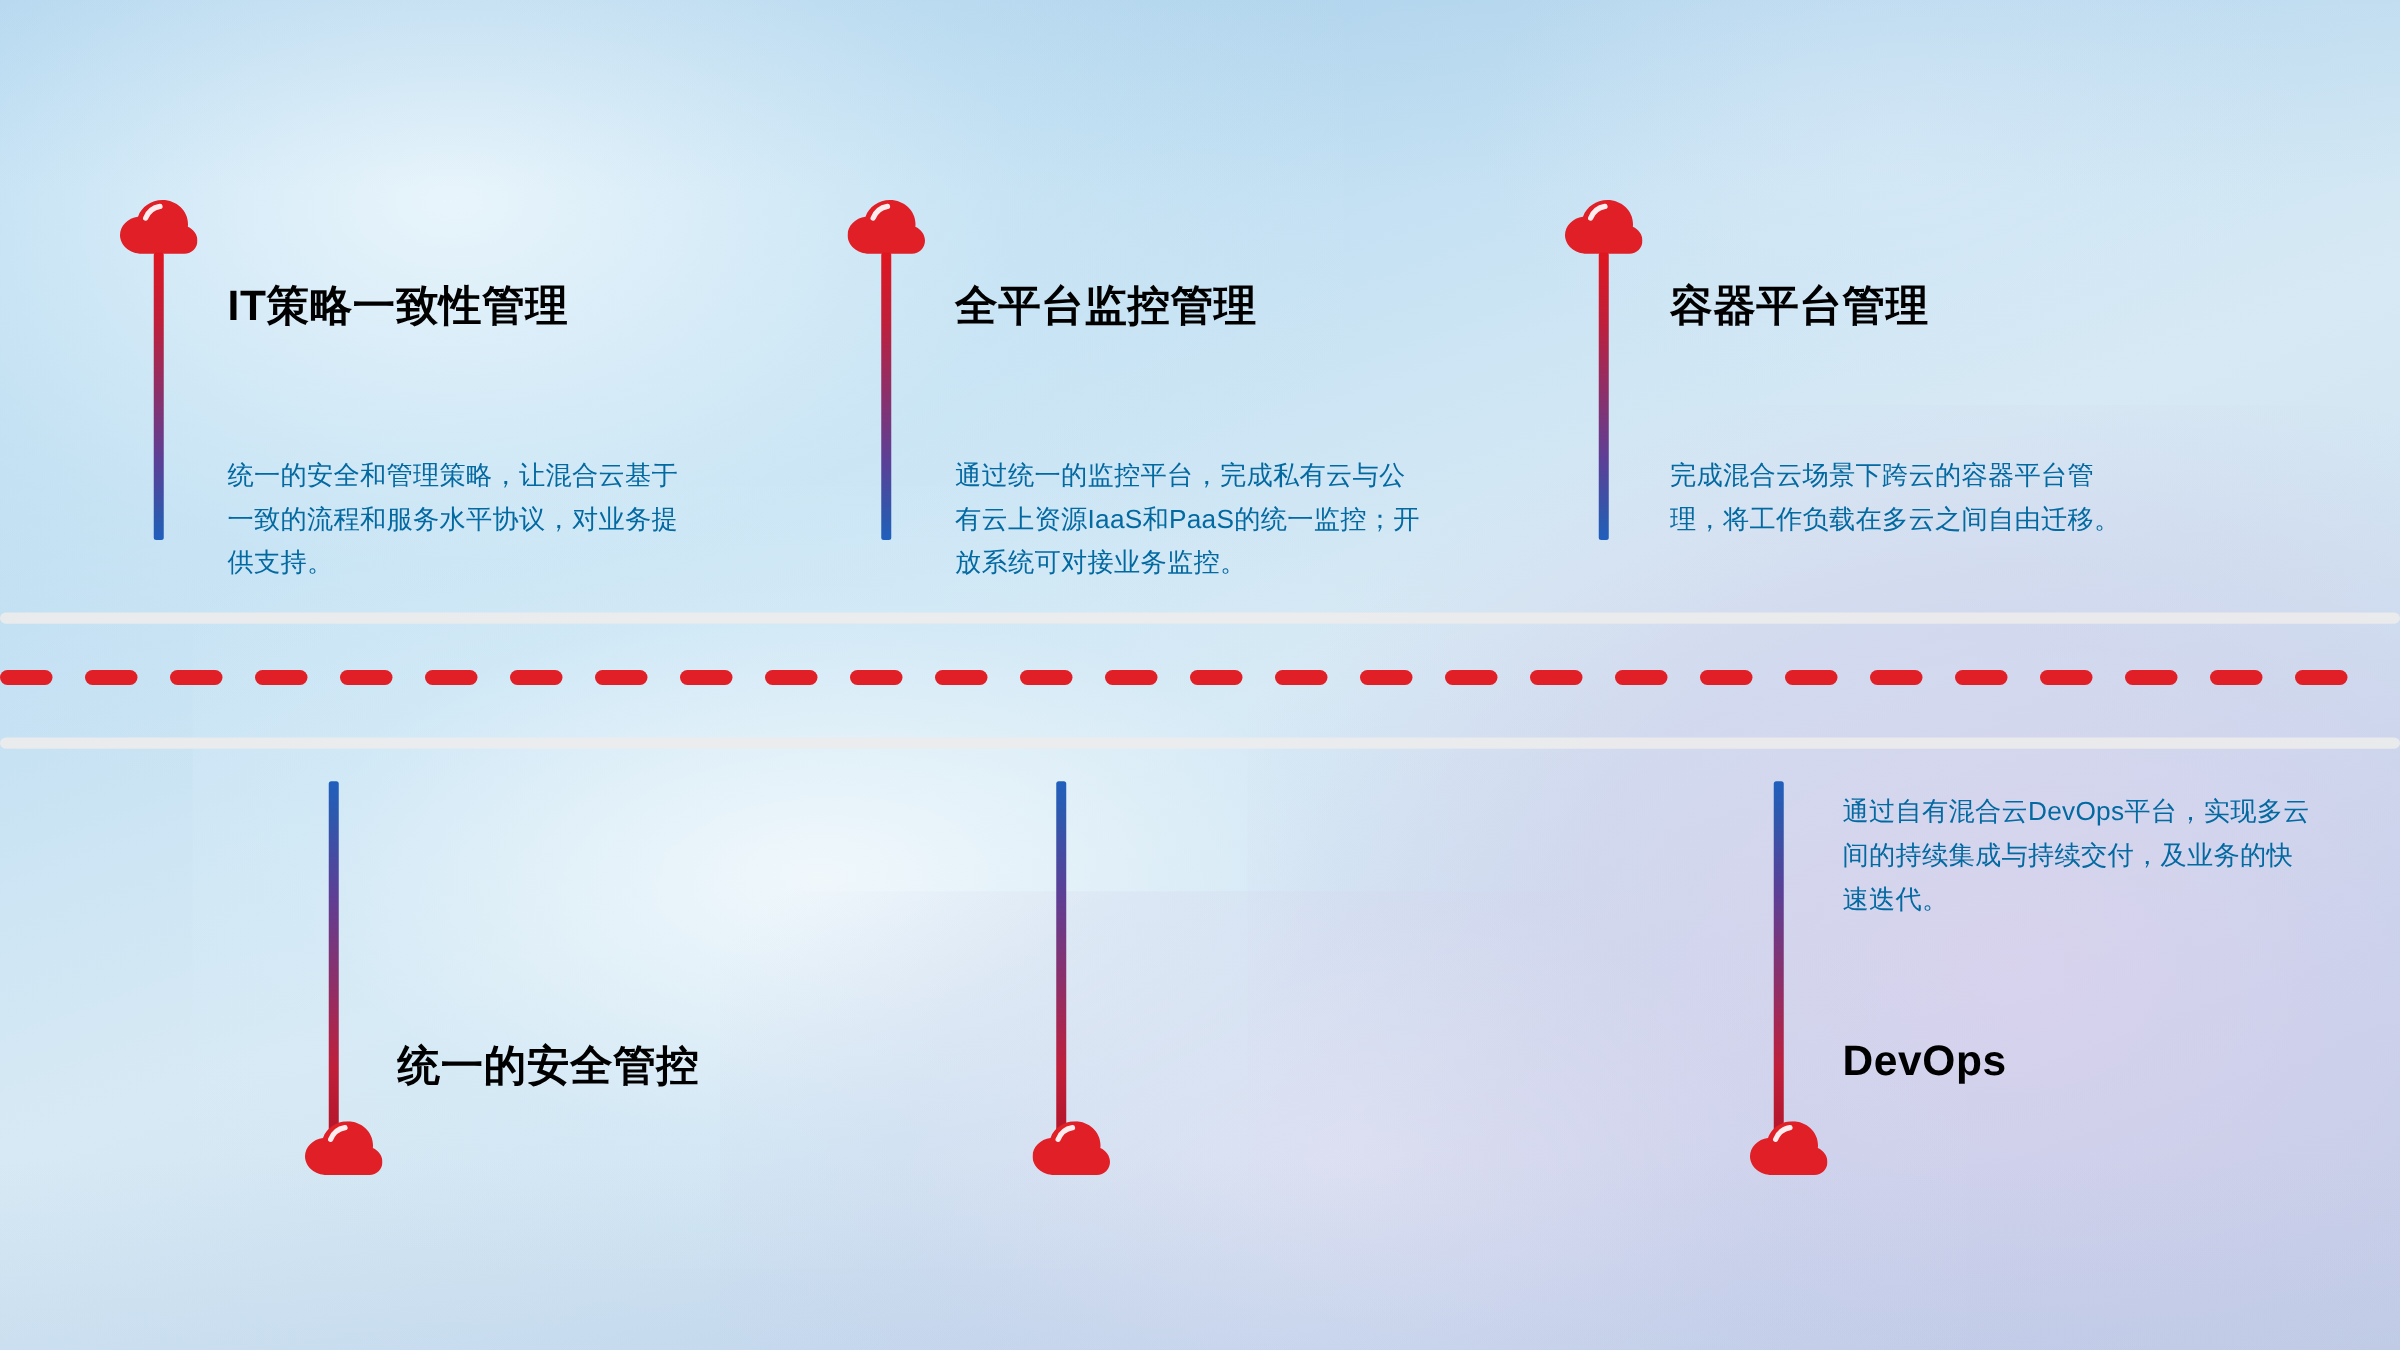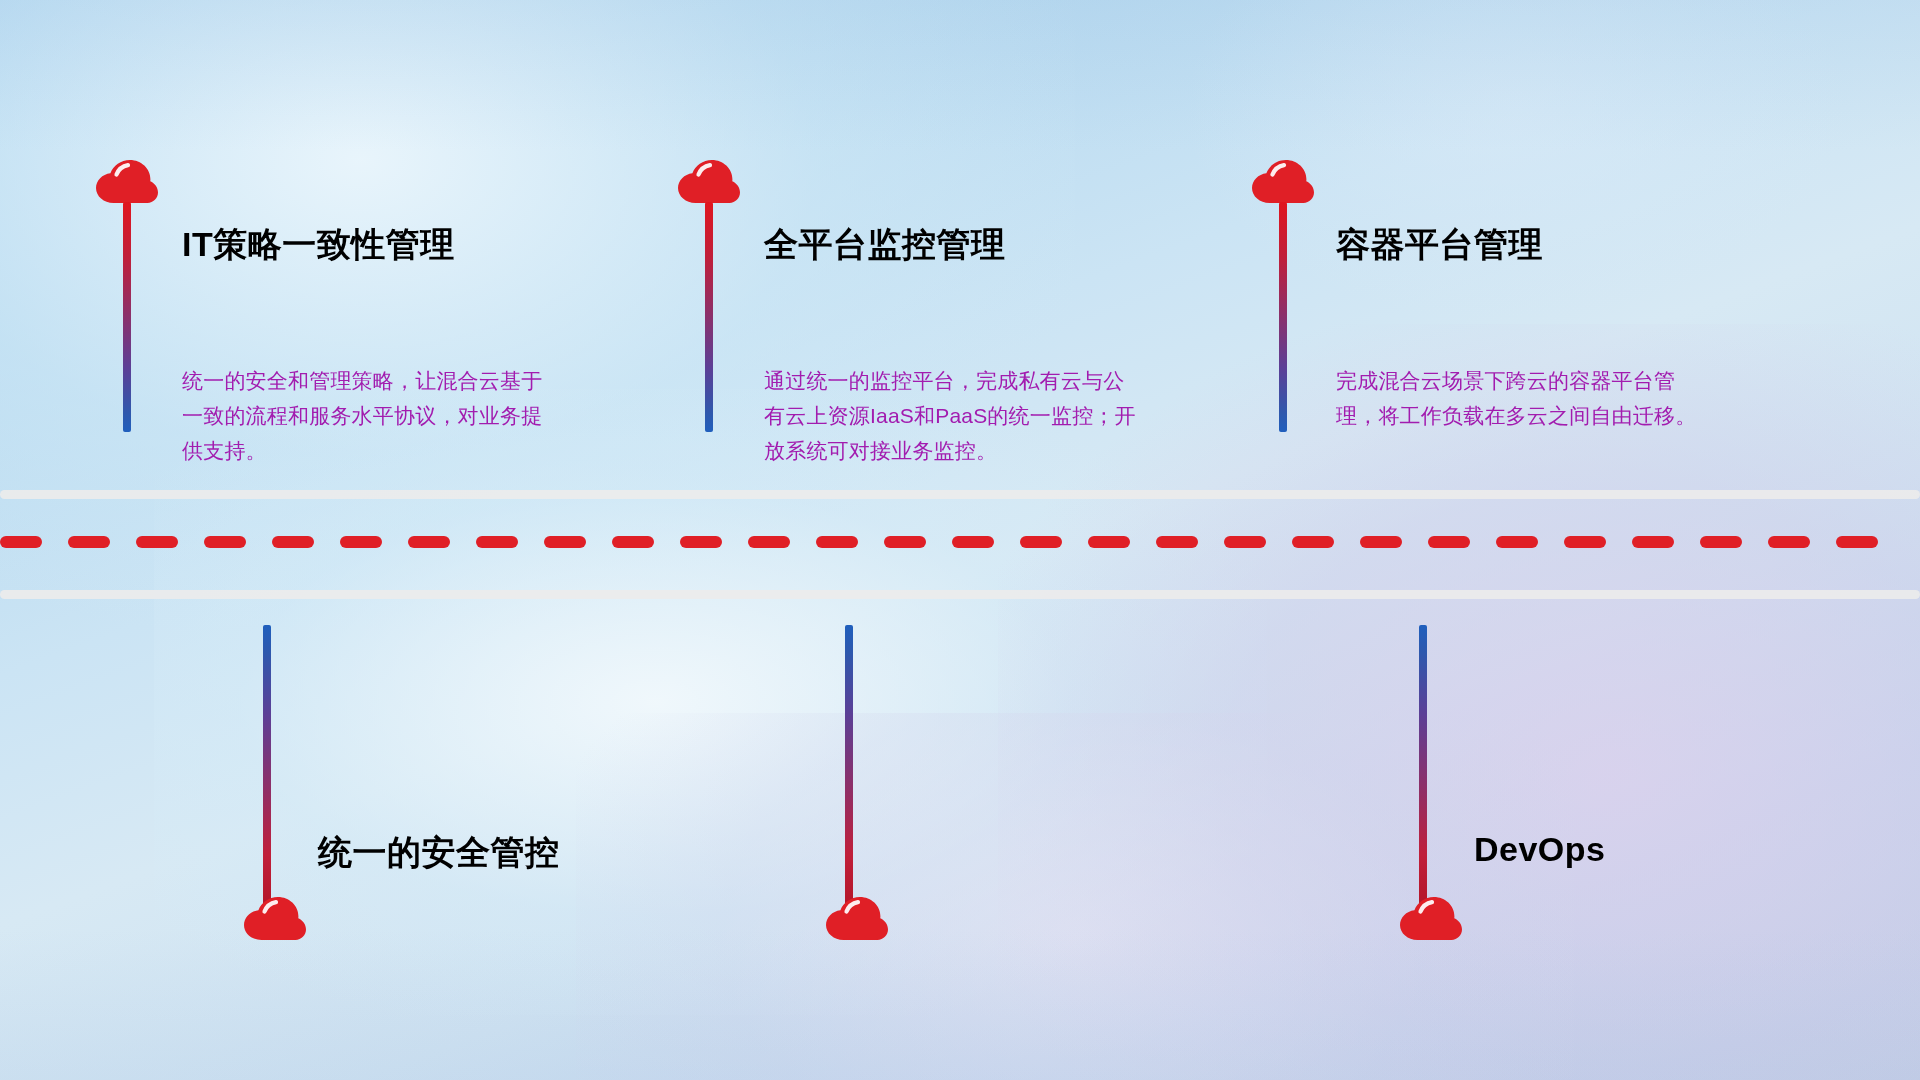--- a/index.html
+++ b/index.html
@@ -146,7 +146,7 @@
   }
   .body-text {
     position: absolute;
-    color: #a21caf;
+    color: #0369a1;
     font-size: 21px;
     line-height: 35px;
     width: 380px;

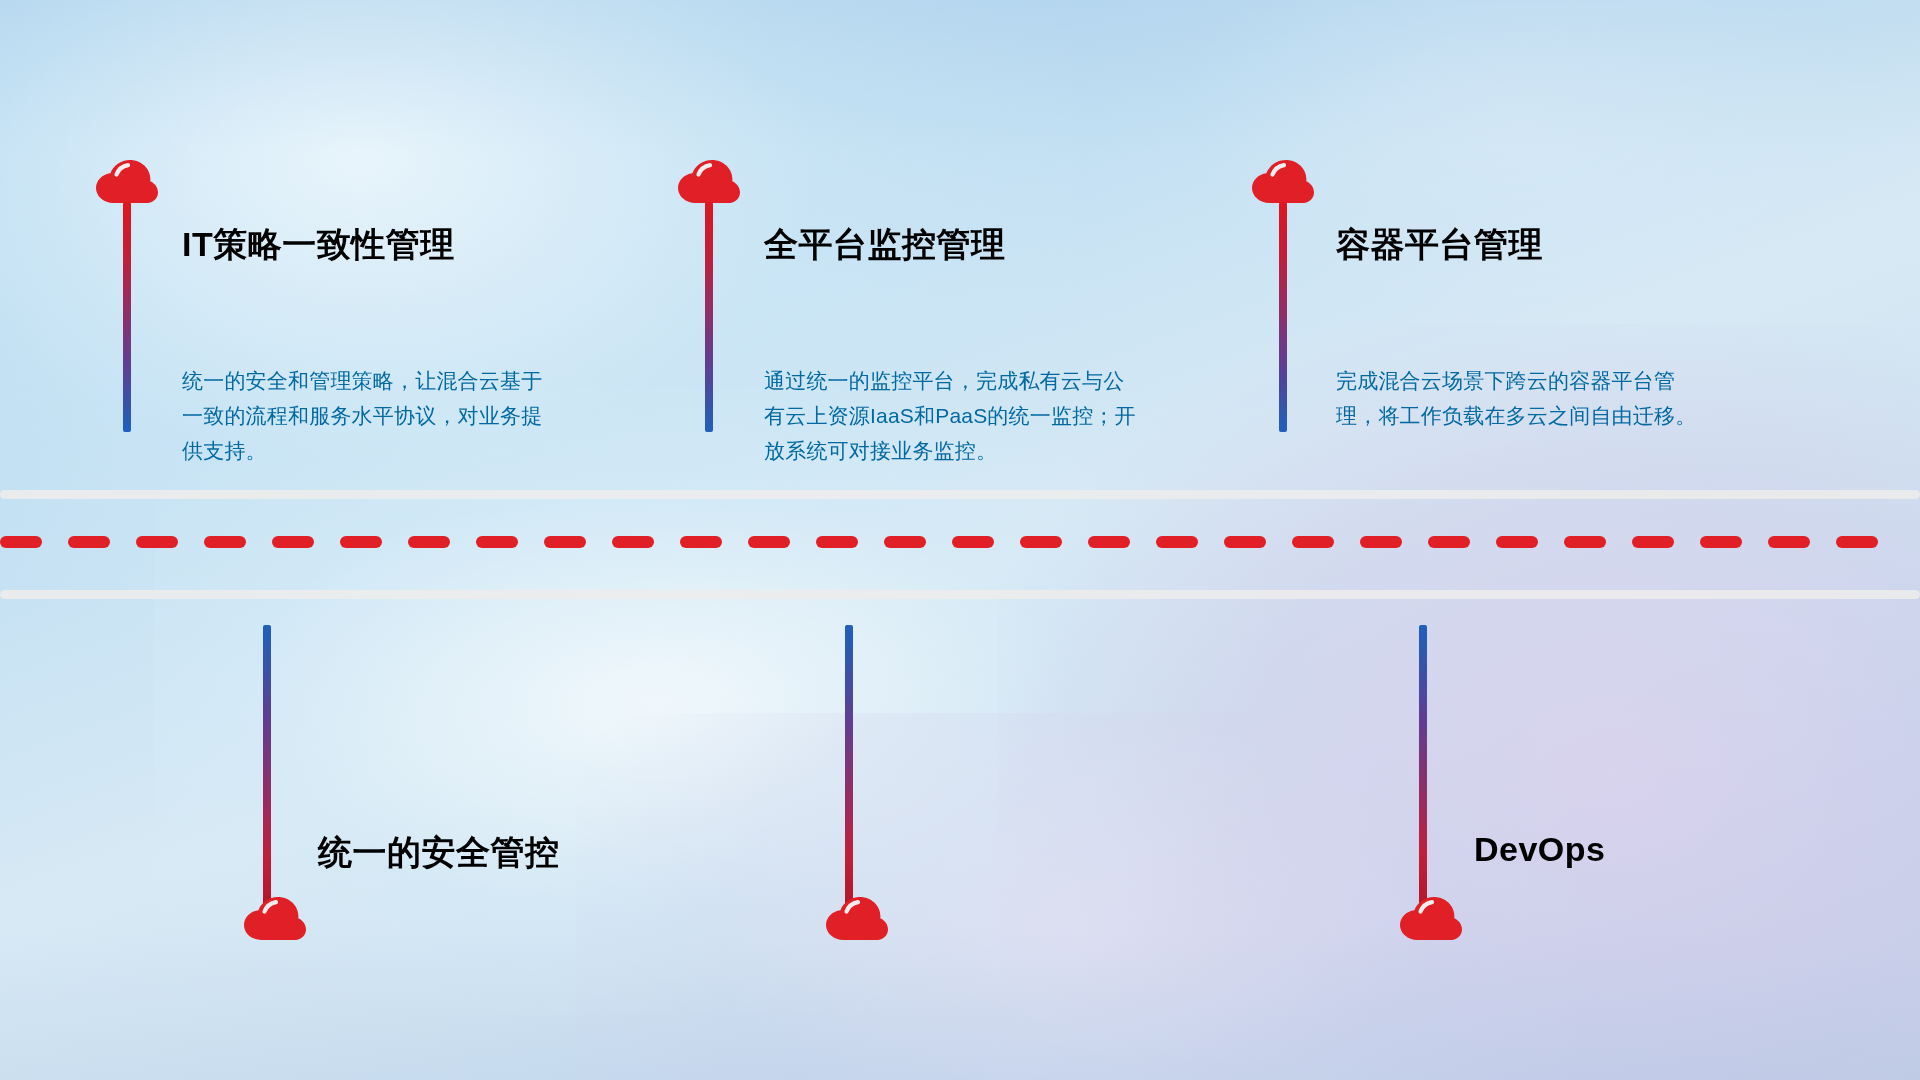--- a/index.html
+++ b/index.html
@@ -265,6 +265,7 @@
       </svg>
     </div>
   </div>
+  <div class="body-text" style="left:1474px; top:632px;">通过自有混合云DevOps平台，实现多云间的持续集成与持续交付，及业务的快速迭代。</div>
   <div class="heading" style="left:1474px; top:830px;">DevOps</div>
 
 </div>

